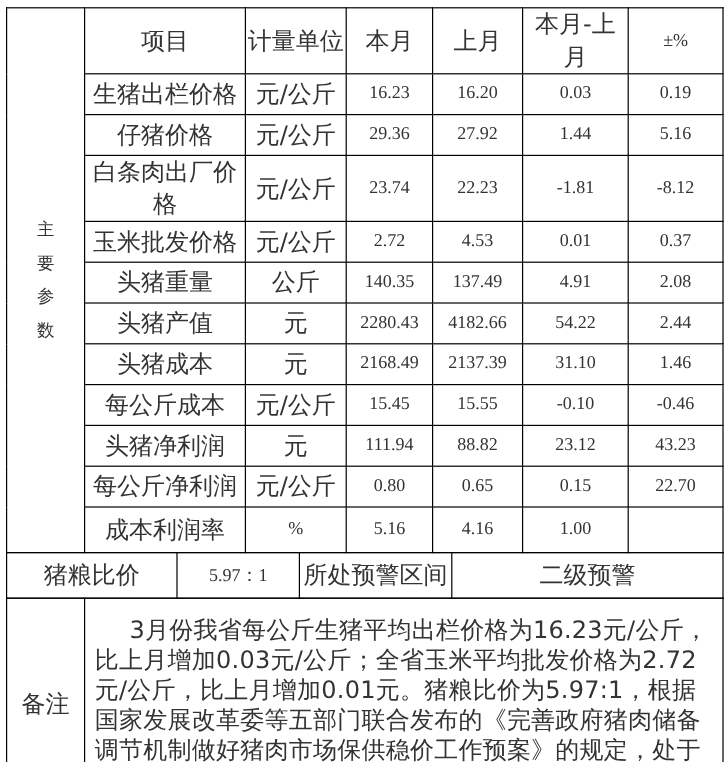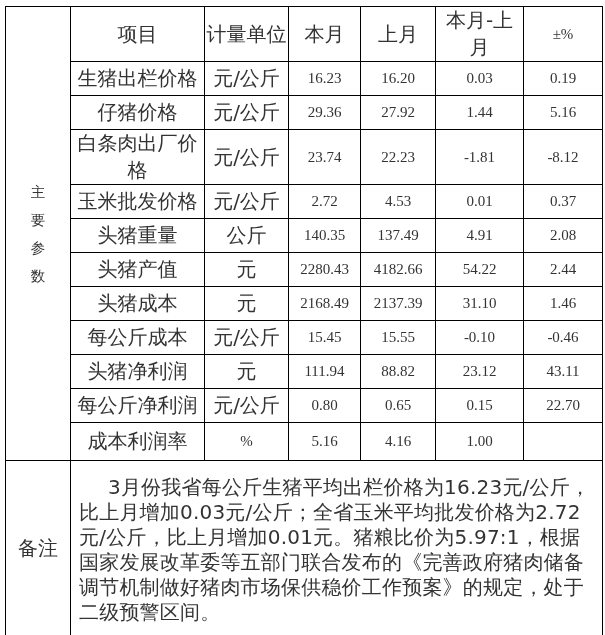--- a/index.html
+++ b/index.html
@@ -117,7 +117,7 @@
       <td class="num">111.94</td>
       <td class="num">88.82</td>
       <td class="num">23.12</td>
-      <td class="num">43.11</td>
+      <td class="num">43.23</td>
     </tr>
     <tr>
       <td class="cjk">每公斤净利润</td>

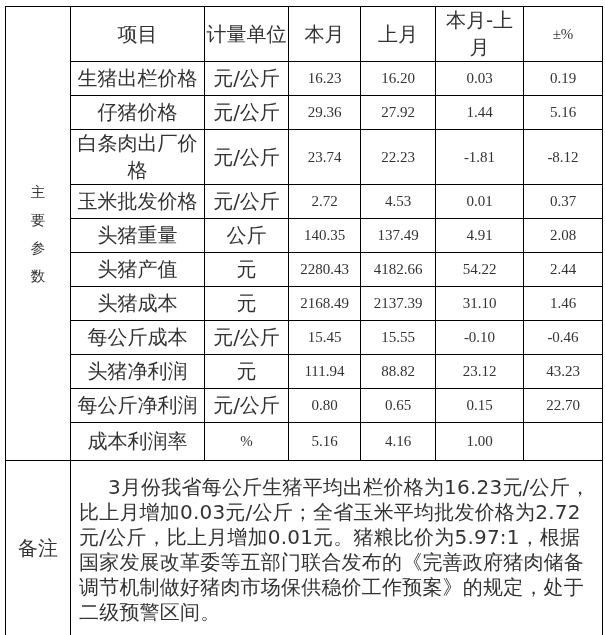--- a/index.html
+++ b/index.html
@@ -138,6 +138,22 @@
   </tbody>
     </table>
 
+  <table class="ratio-table">
+    <colgroup>
+      <col style="width:142px">
+      <col style="width:102px">
+      <col style="width:127px">
+      <col style="width:226px">
+    </colgroup>
+    <tbody>
+        <tr>
+      <td class="cjk">猪粮比价</td>
+      <td class="num">5.97：1</td>
+      <td class="cjk">所处预警区间</td>
+      <td class="cjk">二级预警</td>
+    </tr>
+  </tbody>
+    </table>
 
   <table class="notes-table">
     <colgroup>

